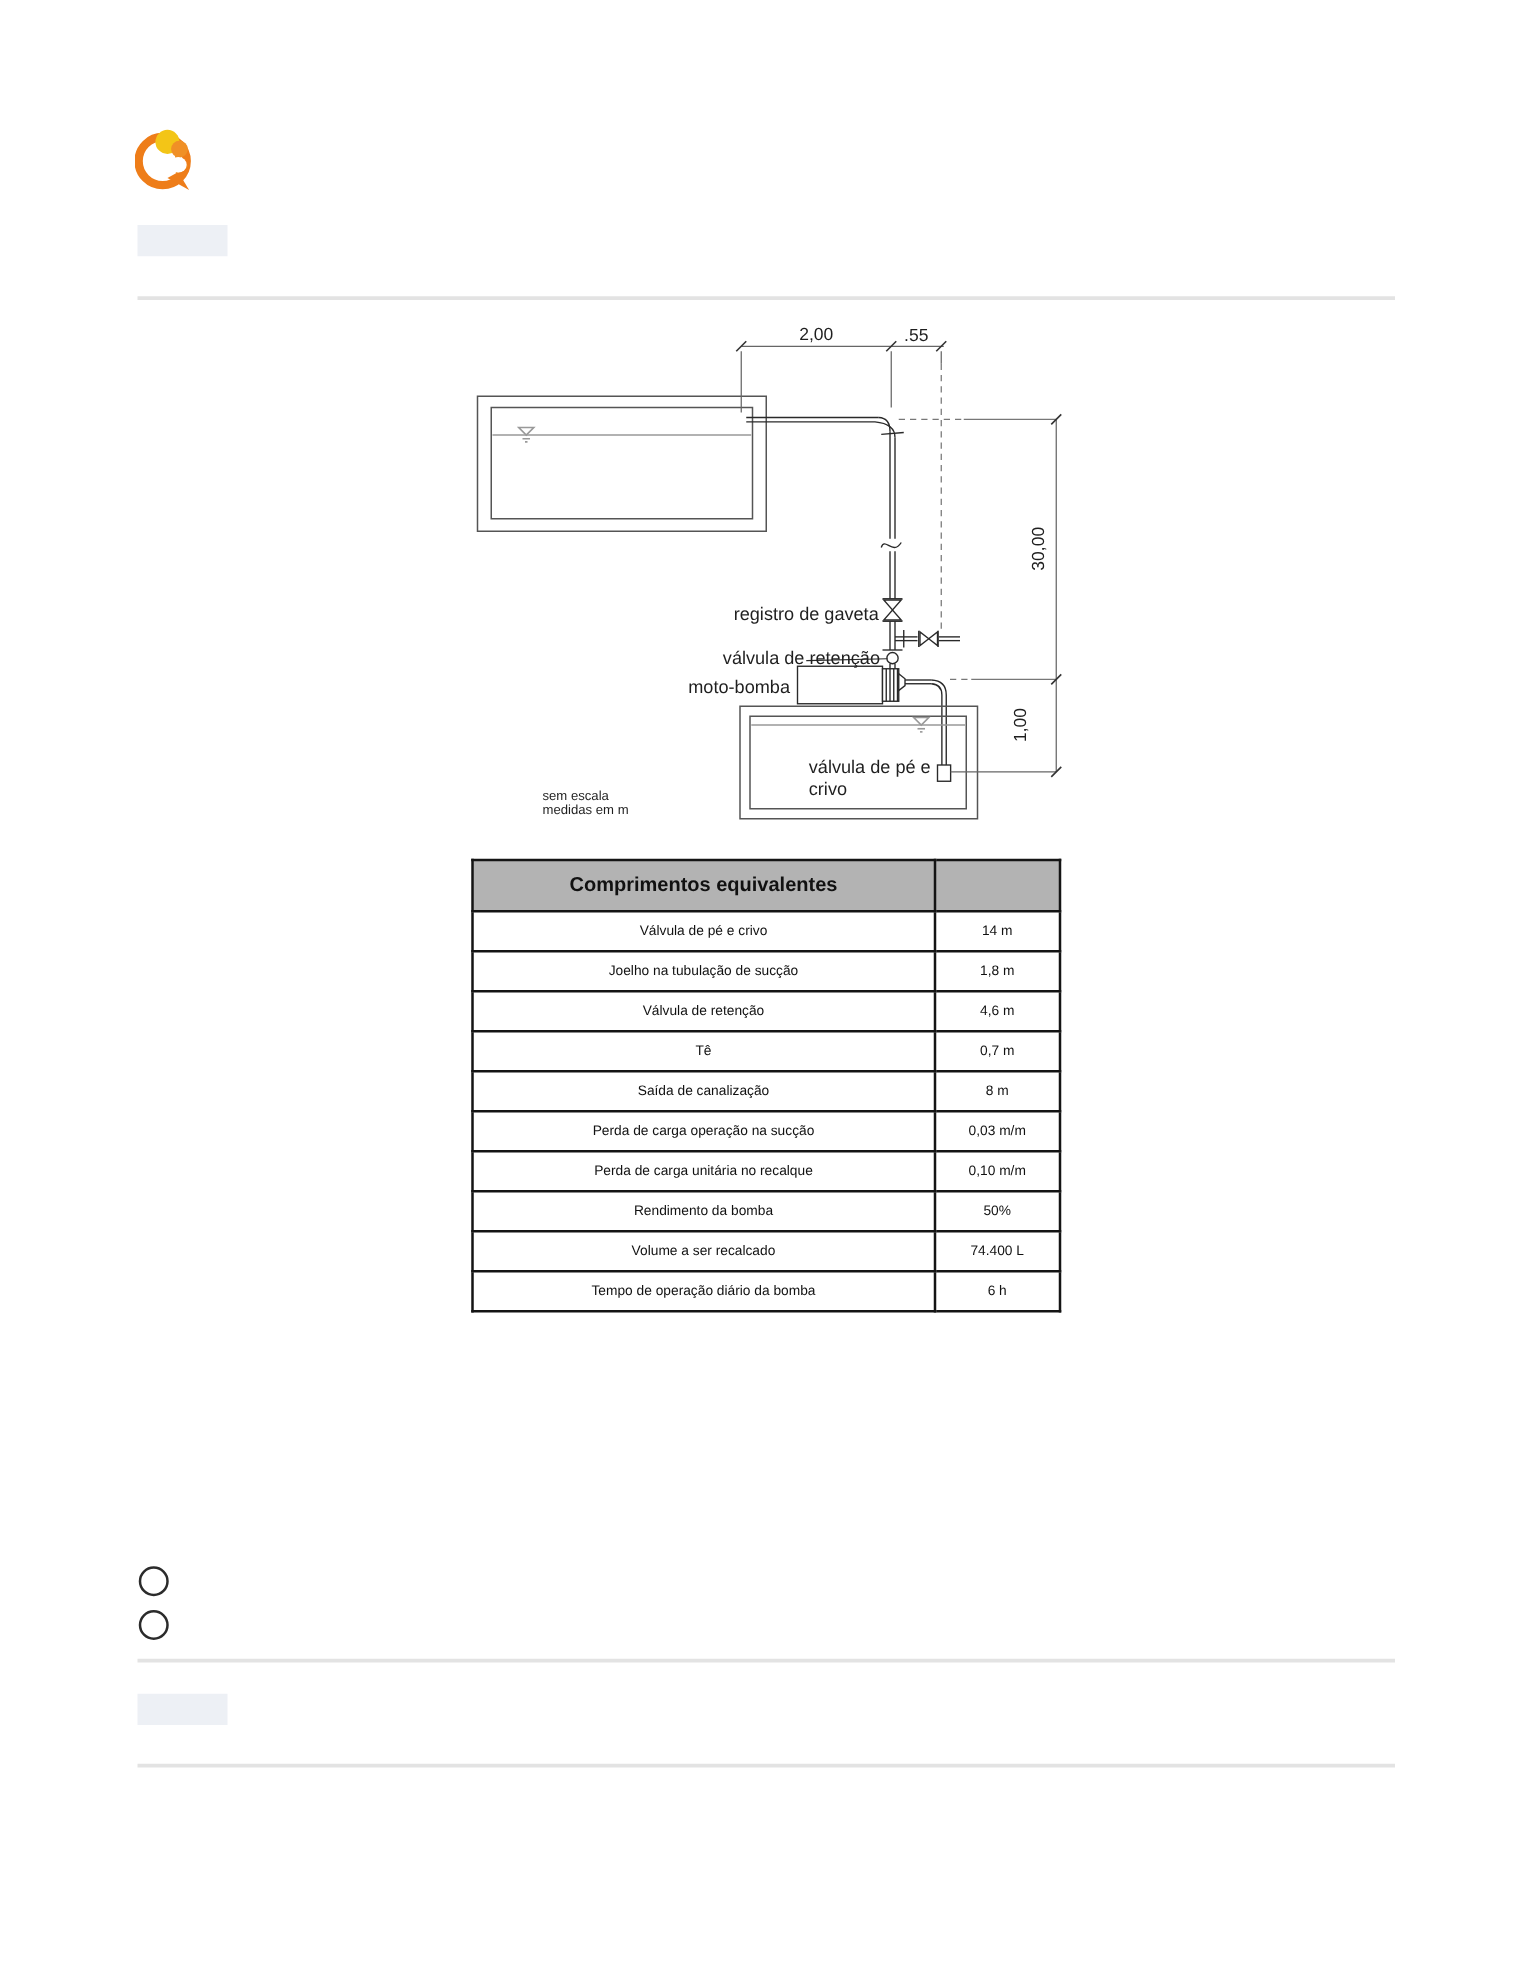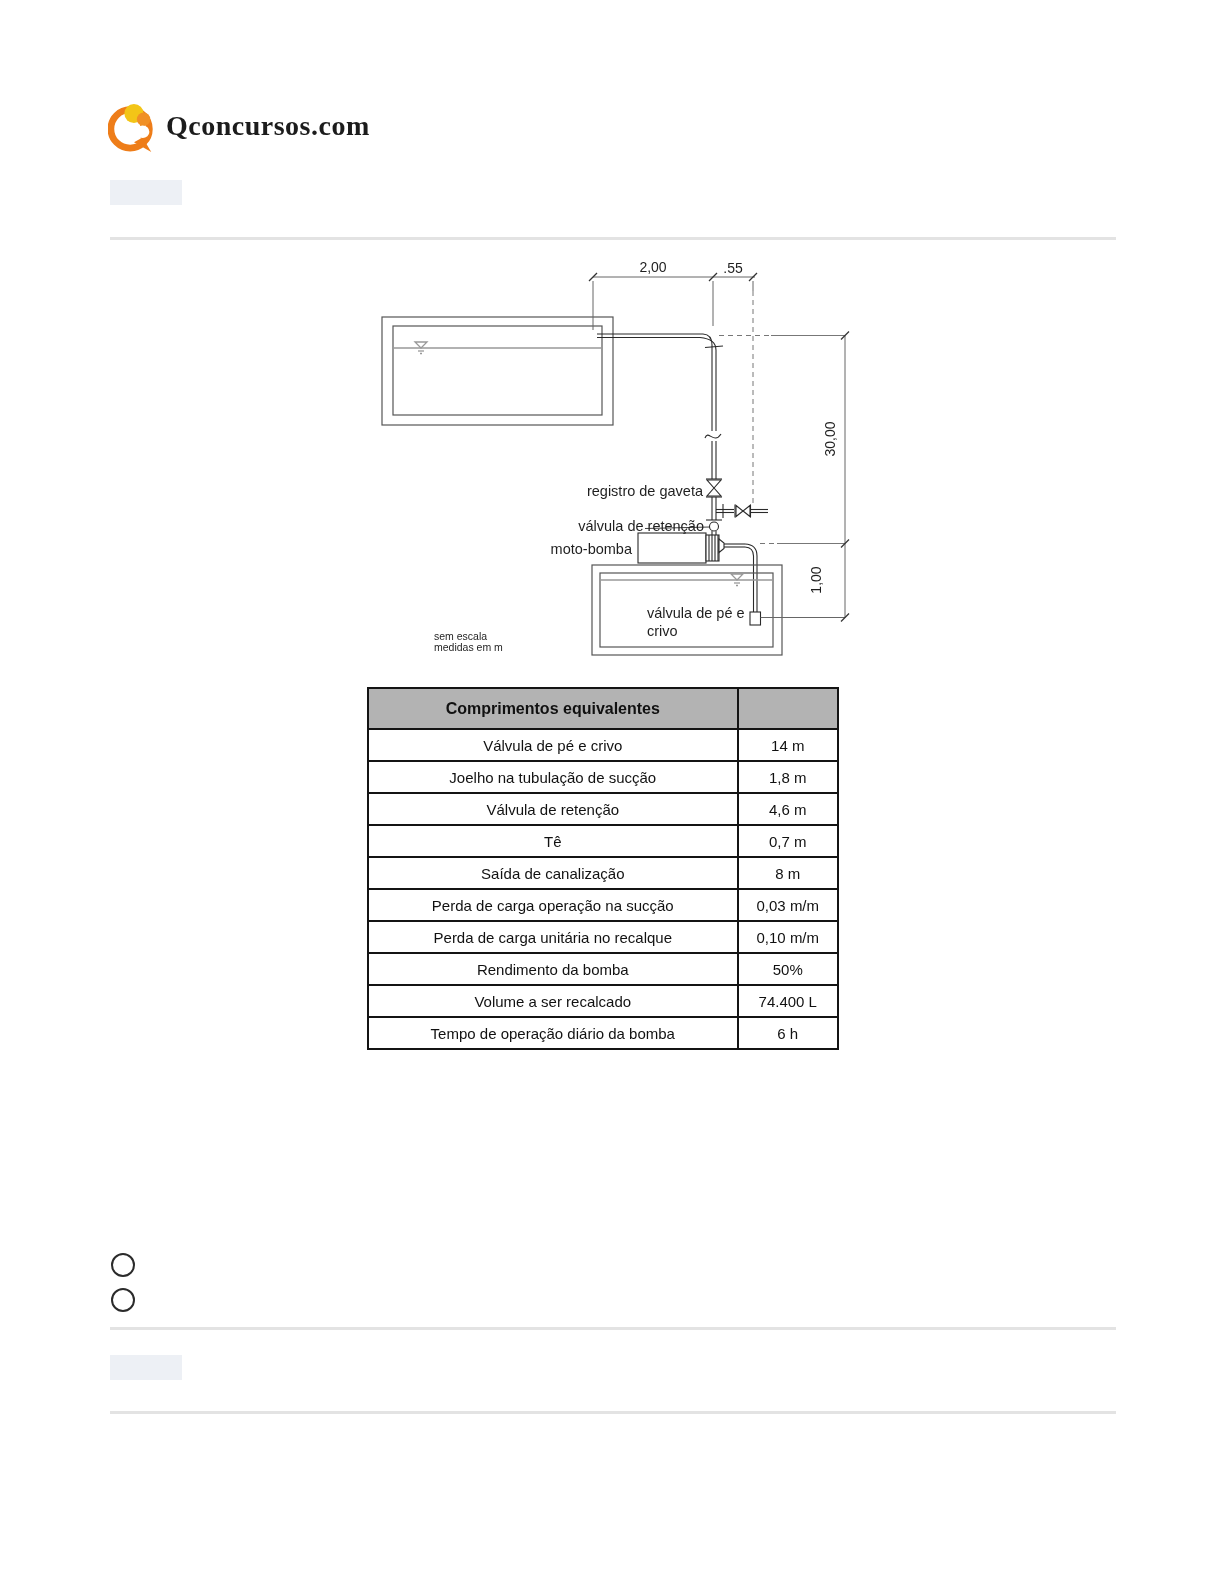--- a/index.html
+++ b/index.html
@@ -55,7 +55,6 @@
       <circle cx="37" cy="21" r="7" fill="#f09026"></circle>
       <ellipse cx="36" cy="34" rx="7" ry="6.5" fill="#ffffff"></ellipse>
     </svg>
-    <div class="logo-text">Qconcursos.com</div>
   </div>
 
   <div class="ph" style="left:110px;top:180px;"></div>

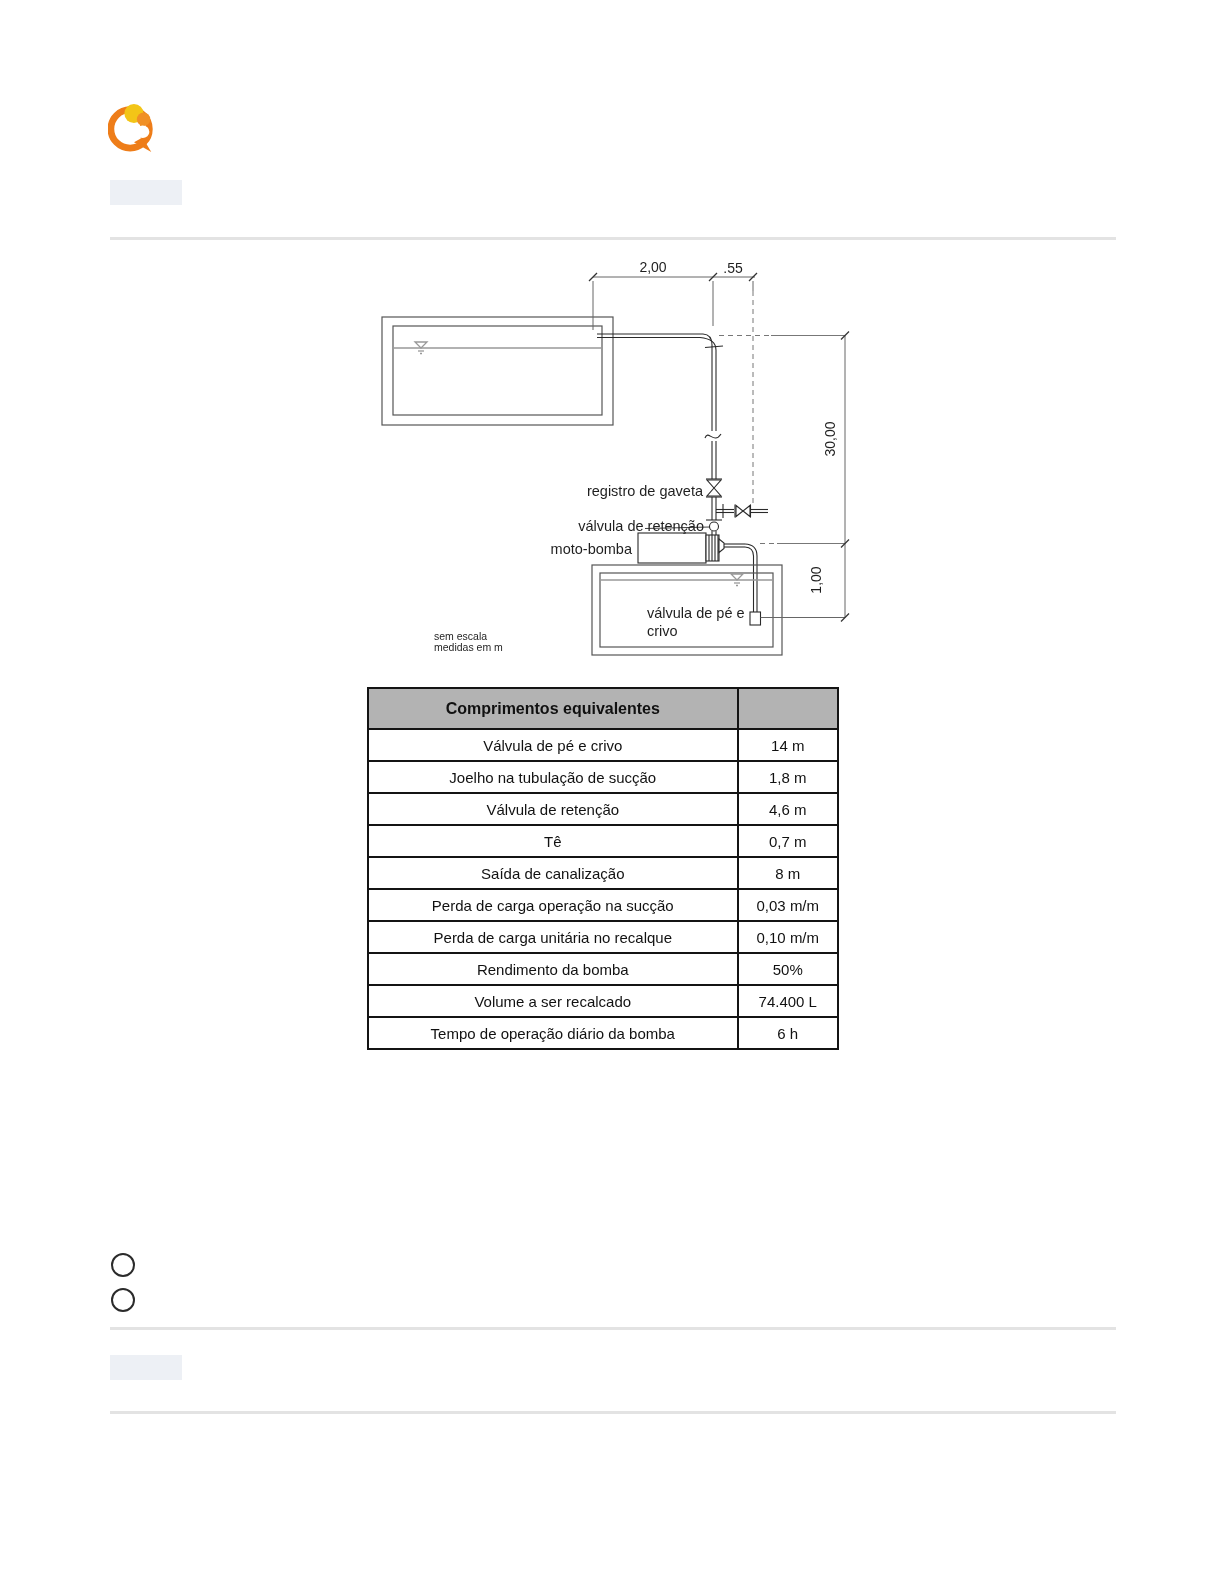--- a/index.html
+++ b/index.html
@@ -20,7 +20,7 @@
   .diagram{position:absolute;left:370px;top:255px;}
 
   
-  .eq-table{position:absolute;left:367px;top:687px;border-collapse:collapse;
+  .eq-table{position:absolute;left:377px;top:687px;border-collapse:collapse;
             width:472px;table-layout:fixed;}
   .eq-table th,.eq-table td{border:2px solid #141414;text-align:center;vertical-align:middle;
             padding:0 4px;}

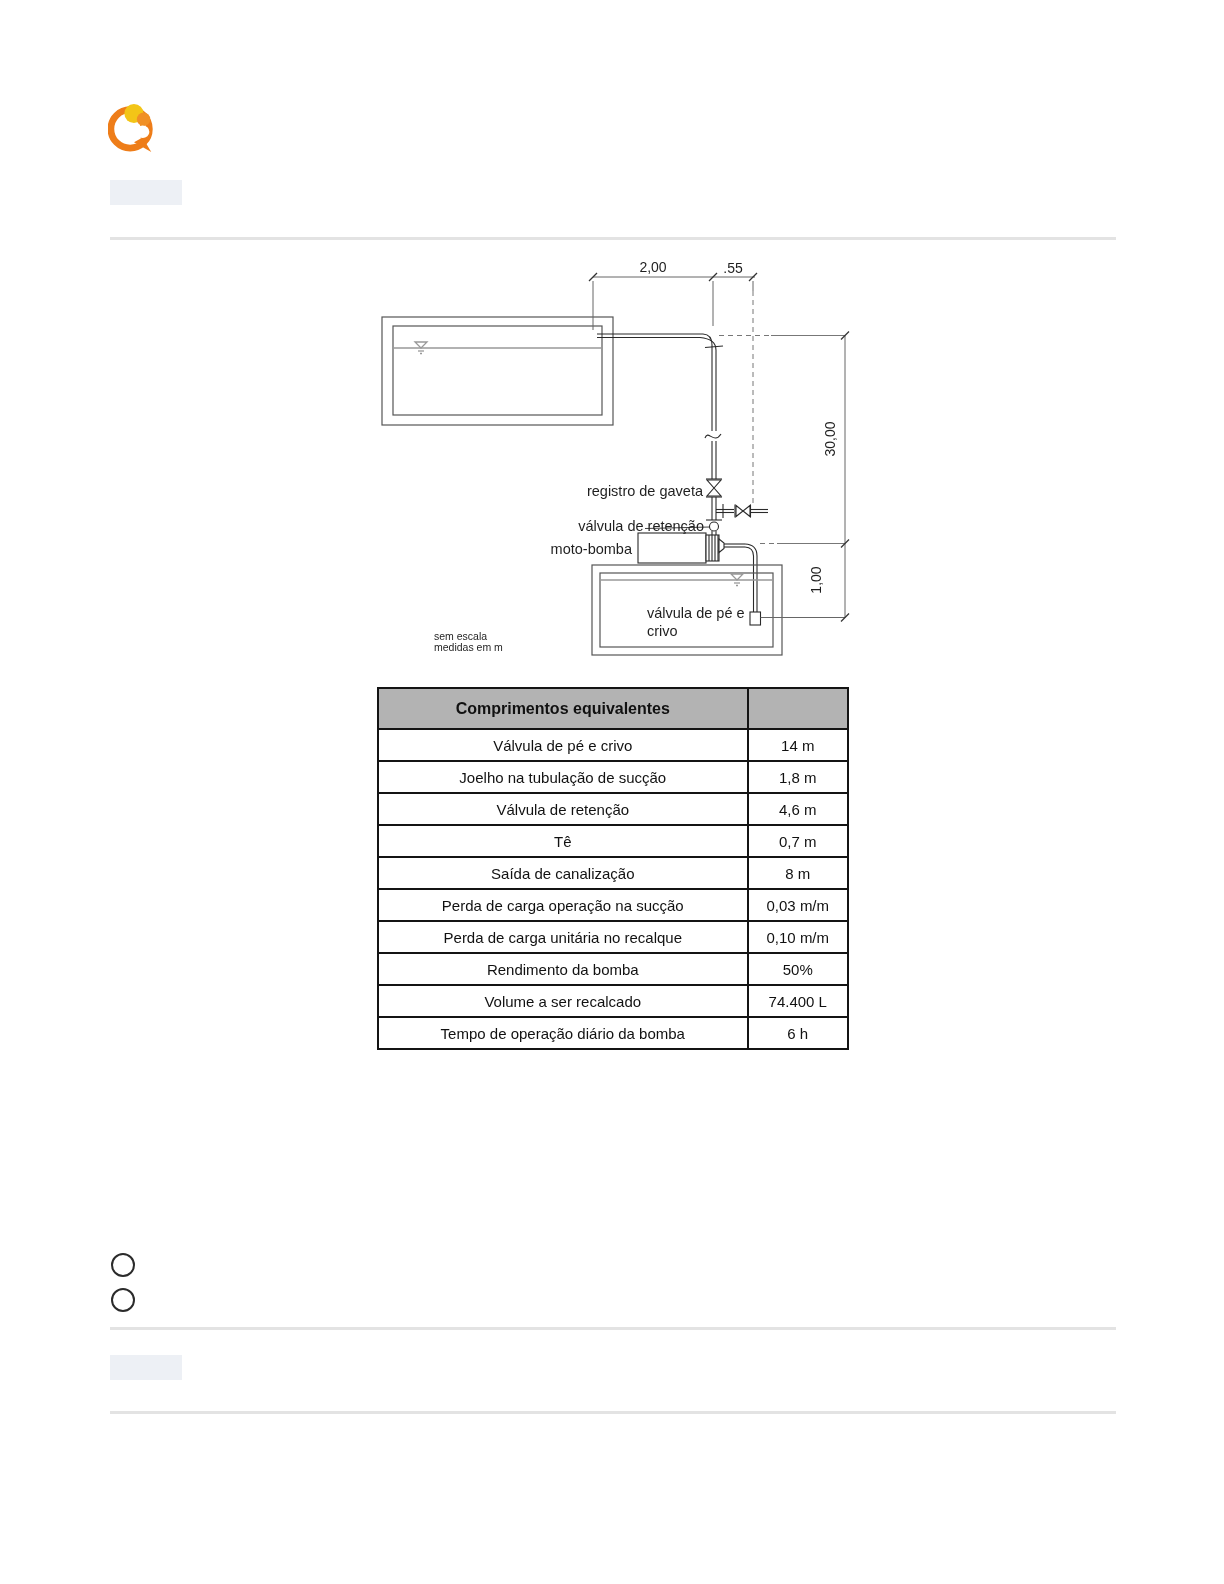--- a/index.html
+++ b/index.html
@@ -25,7 +25,7 @@
   .eq-table th,.eq-table td{border:2px solid #141414;text-align:center;vertical-align:middle;
             padding:0 4px;}
   .eq-table th{height:39px;background:#b3b3b3;font-size:16px;font-weight:700;}
-  .eq-table td{height:30px;font-size:15px;}
+  .eq-table td{height:30px;font-size:11px;}
   .eq-table td.val{font-weight:400;}
   .col-label{width:368px;}
   .col-value{width:100px;}

